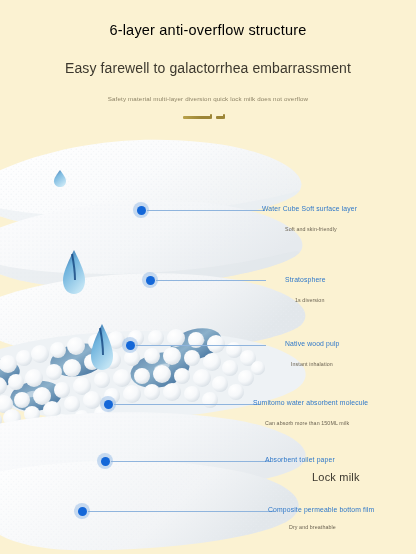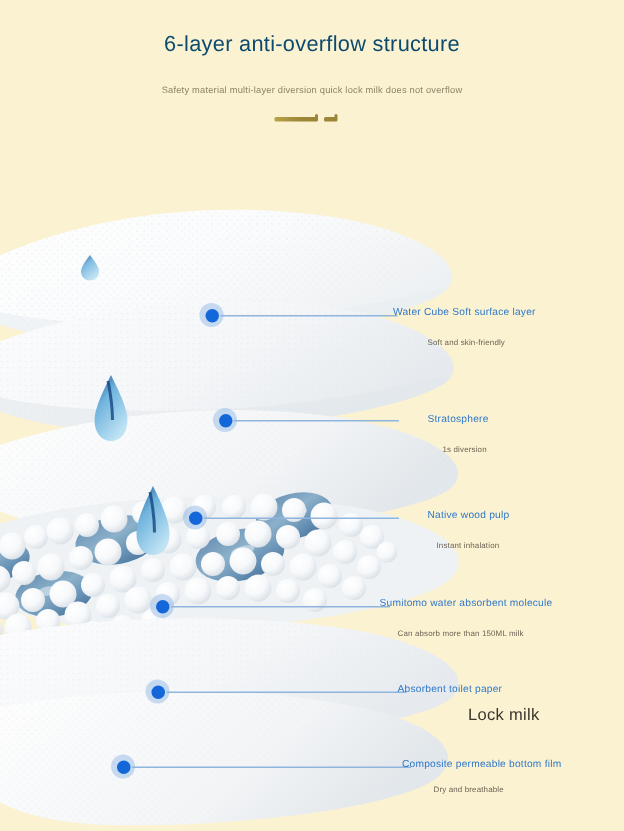--- a/index.html
+++ b/index.html
@@ -34,7 +34,7 @@
   }
   .title-main {
     font-size: 14.5px;
-    color: #0c4a6e;
+    color: #000000;
     letter-spacing: 0.2px;
     margin-top: 22px;
     font-weight: 400;

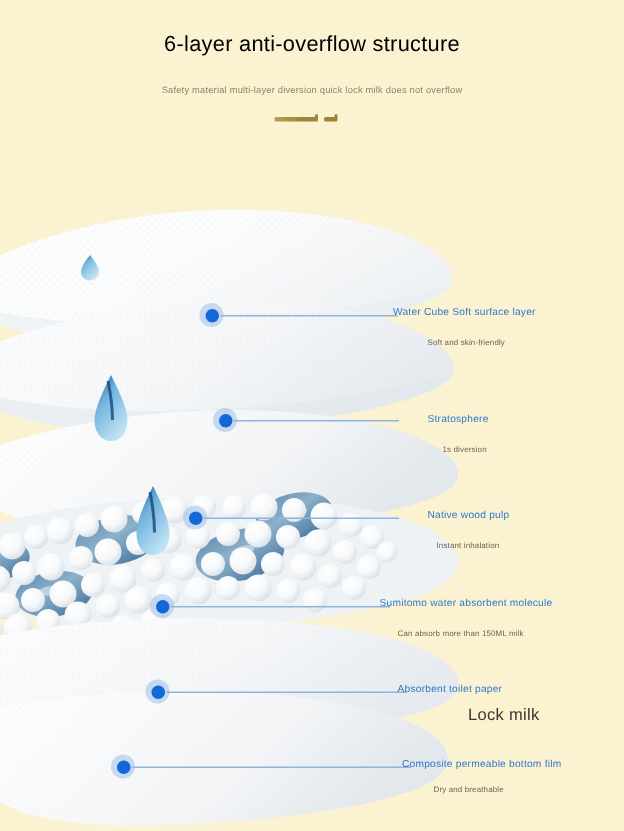--- a/index.html
+++ b/index.html
@@ -177,6 +177,7 @@
 
   <div class="header">
     <div class="title-main">6-layer anti-overflow structure</div>
+    <div class="title-sub">Easy farewell to galactorrhea embarrassment</div>
     <div class="title-note">Safety material multi-layer diversion quick lock milk does not overflow</div>
     <div class="ornament">
       <div class="orn-long"></div>

